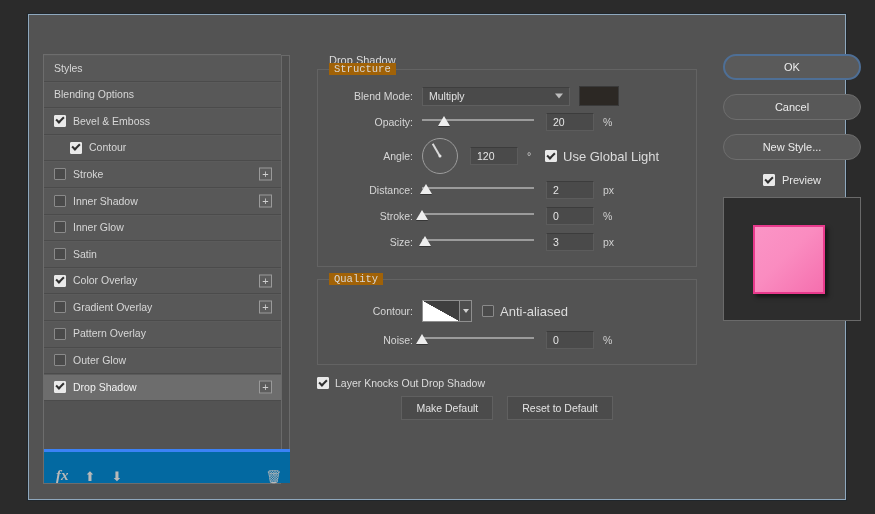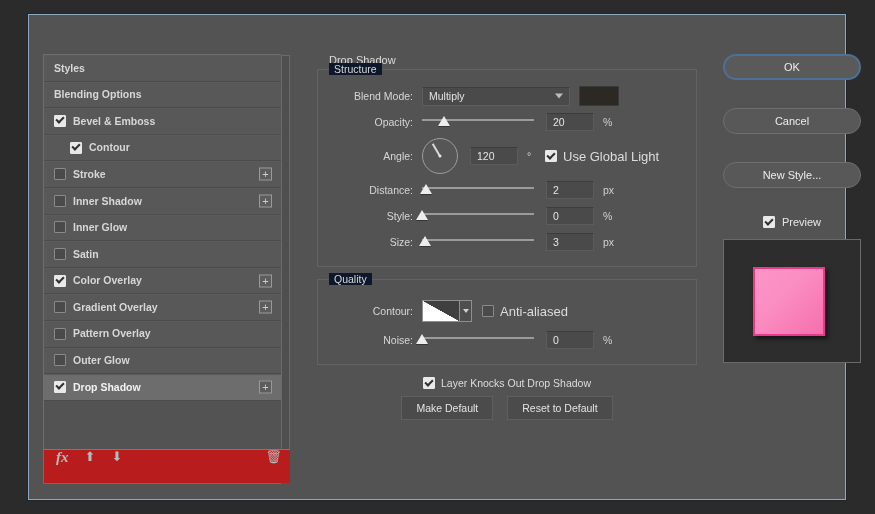--- a/index.html
+++ b/index.html
@@ -82,7 +82,7 @@
     cursor: pointer;
   }
   .style-row.selected { background: #6d6d6d; color: #f2f2f2; }
-  .style-row .lbl { line-height: 1; font-weight: bold; }
+  .style-row .lbl { line-height: 1; }
   .style-row.indent { padding-left: 26px; }
   .style-row .cb { margin-right: 7px; }
   .plusbox {

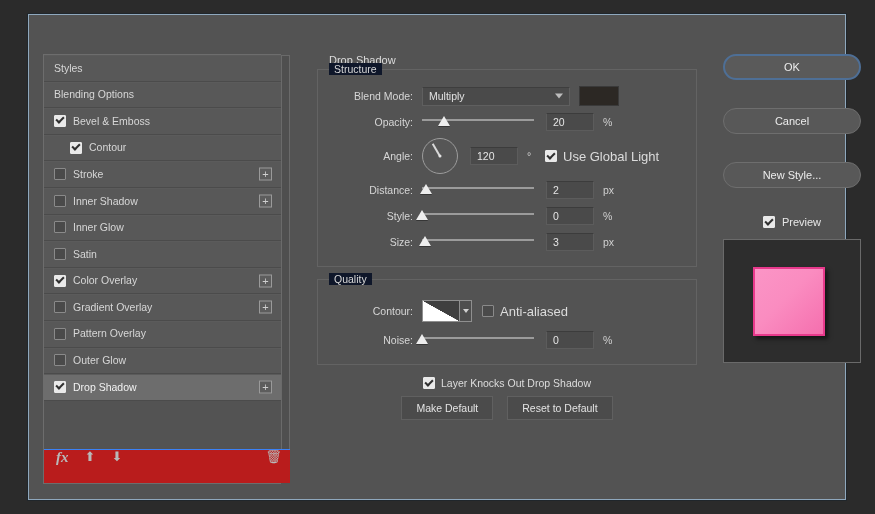--- a/index.html
+++ b/index.html
@@ -160,10 +160,11 @@
   .group > .glabel {
     position: absolute;
     top: -7px; left: 11px;
-    background: #0f172a;
+    background: #a16207;
     padding: 0 5px;
     font-size: 10.5px;
     color: #d7d7d7;
+    font-family: Liberation Mono, monospace;
   }
   .frow {
     display: flex; align-items: center;

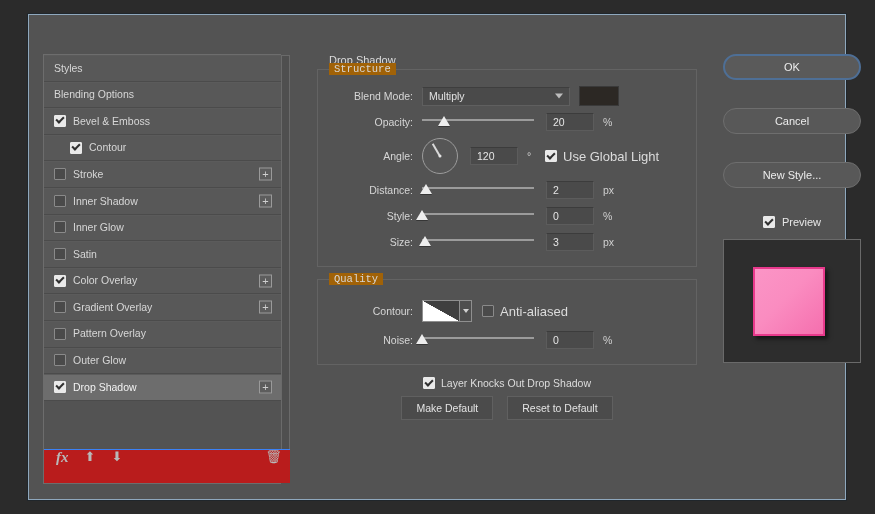--- a/index.html
+++ b/index.html
@@ -327,7 +327,7 @@
     color: #ececec;
     font-size: 11px;
     display: flex; align-items: center; justify-content: center;
-    margin-bottom: 28px;
+    margin-bottom: 14px;
     cursor: pointer;
   }
   .abtn.primary {

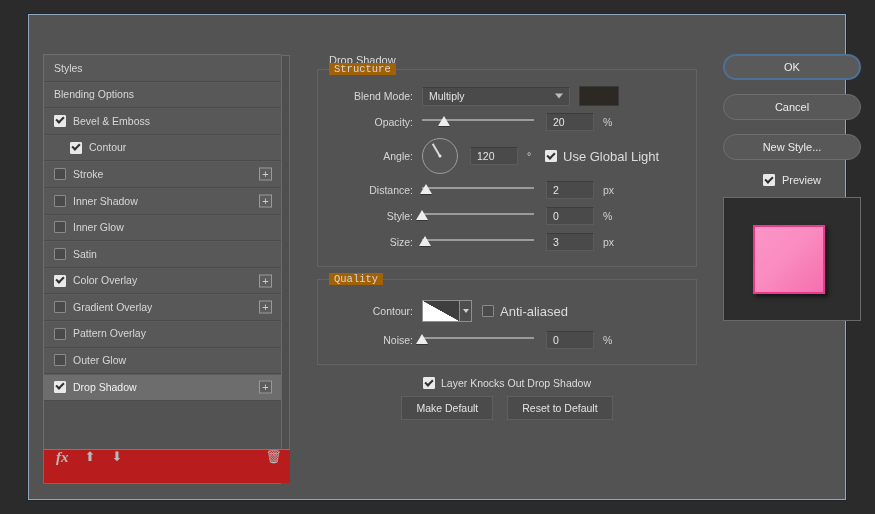--- a/index.html
+++ b/index.html
@@ -489,7 +489,7 @@
         </div>
 
         <div class="frow">
-          <span class="flabel">Style:</span>
+          <span class="flabel">Stroke:</span>
           <div class="slider" id="spread-slider">
             <div class="track"></div>
             <div class="thumb" style="left: 0%;"></div>

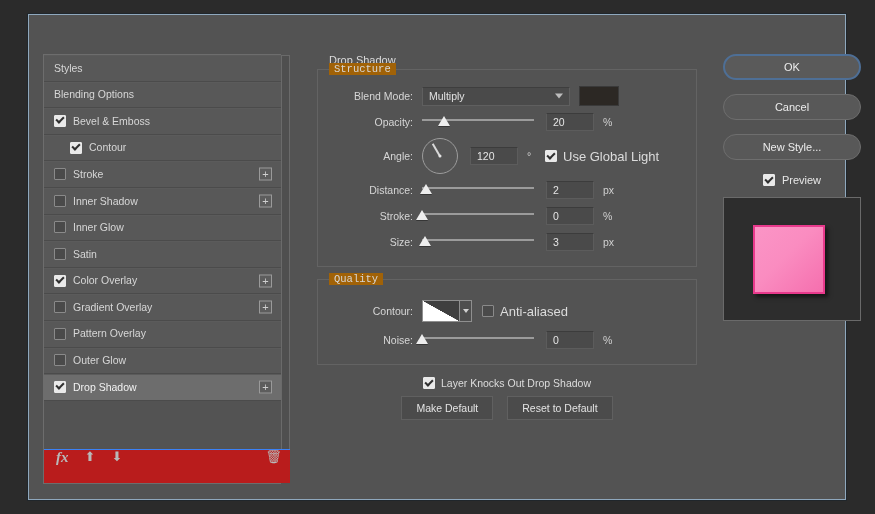--- a/index.html
+++ b/index.html
@@ -298,7 +298,6 @@
 
   #knockout-row {
     display: flex; align-items: center;
-    justify-content: center;
     margin: 2px 0 7px 0;
   }
   #default-buttons {

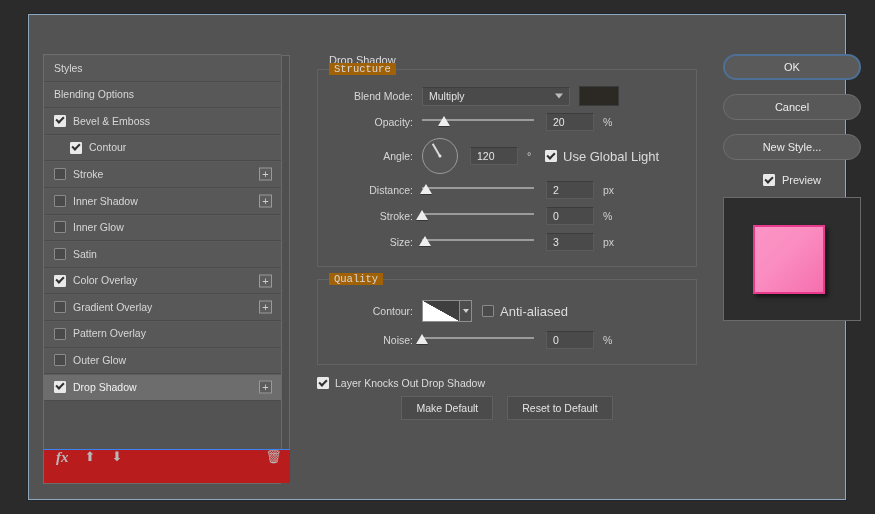--- a/index.html
+++ b/index.html
@@ -126,9 +126,9 @@
     position: absolute;
     left: 0; right: -9px; bottom: 0;
     height: 34px;
-    background: #b91c1c;
-    border-top: 1px solid #3b82f6;
-    display: flex; align-items: flex-start;
+    background: #0369a1;
+    border-top: 3px solid #3b82f6;
+    display: flex; align-items: flex-end;
     padding: 0 8px 0 12px;
   }
   .tb-icon {

